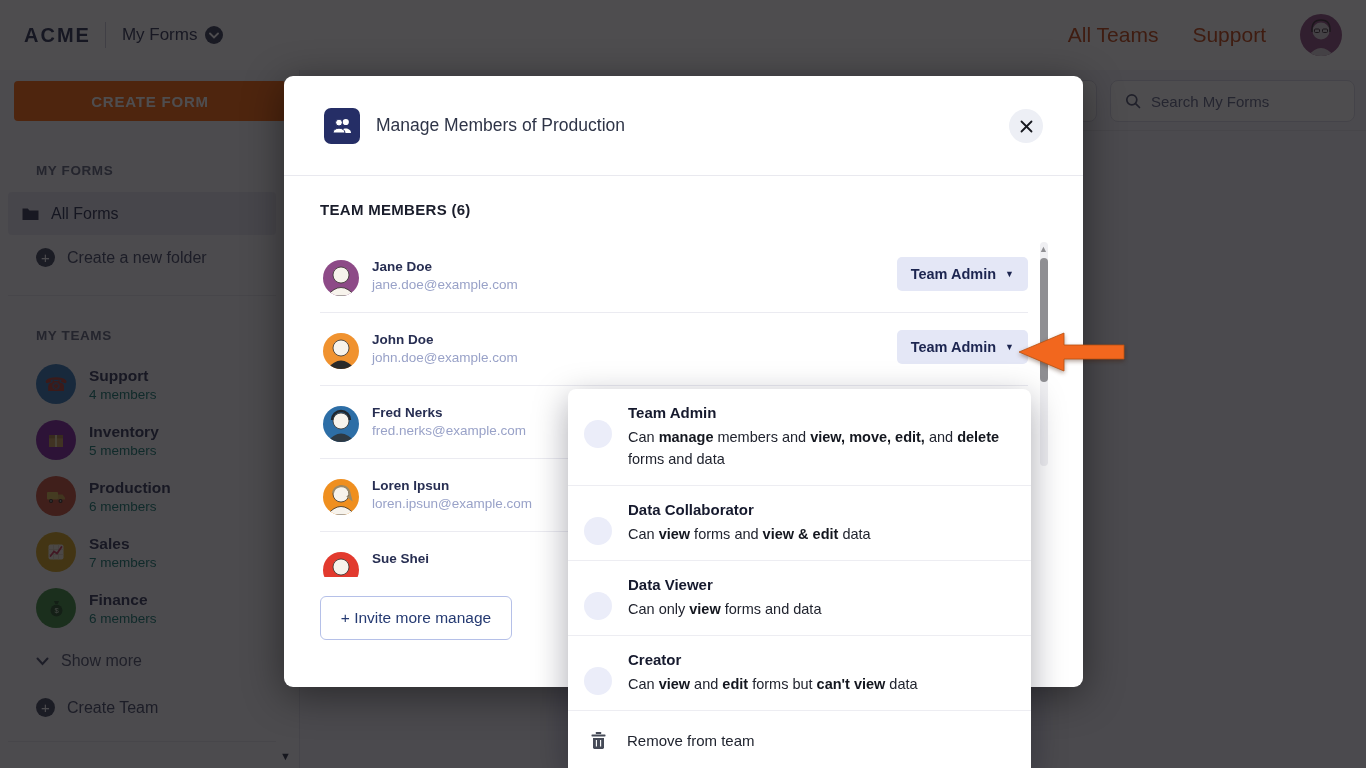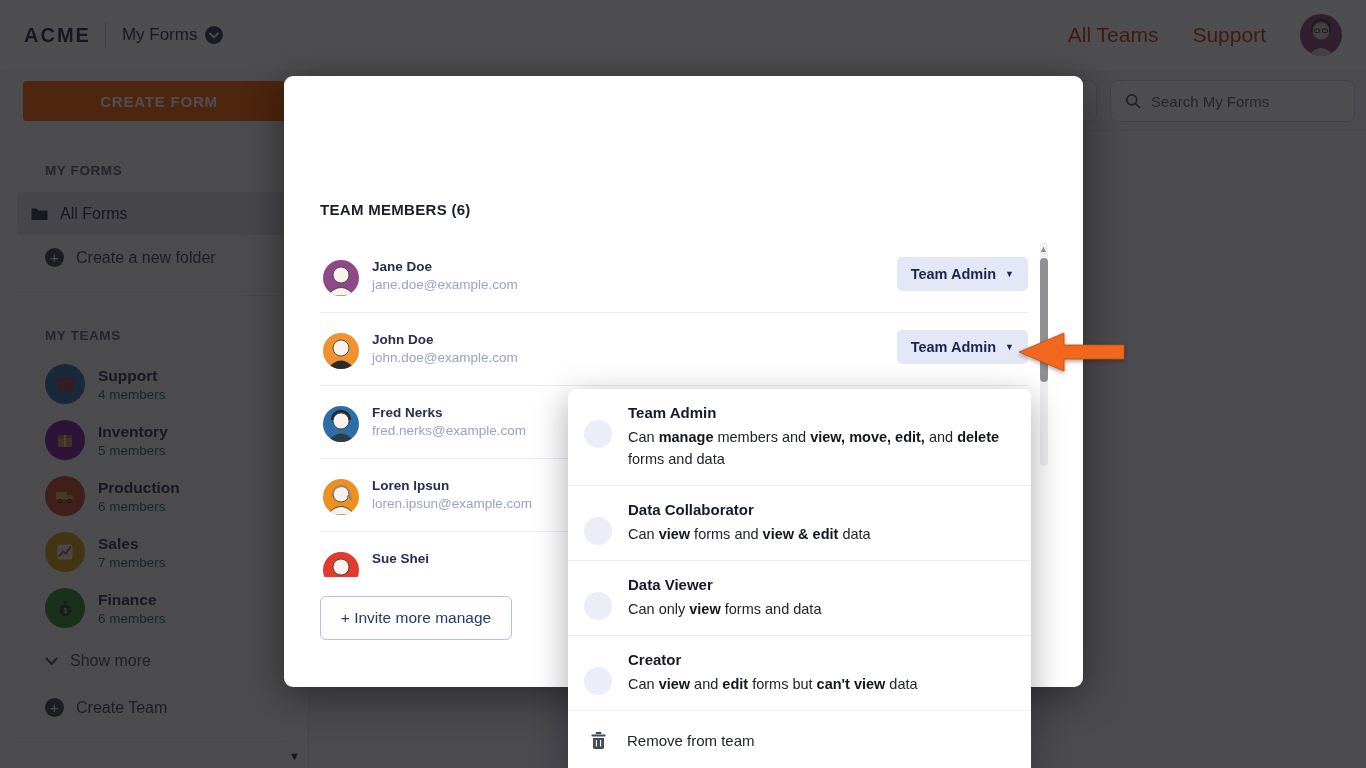--- a/index.html
+++ b/index.html
@@ -19,7 +19,7 @@
   .user-avatar { width:42px; height:42px; border-radius:50%; overflow:hidden; display:flex; align-items:center; justify-content:center; }
 
   
-  .sidebar { position:absolute; left:9px; top:70px; width:300px; height:698px; background:#f6f6fb;
+  .sidebar { position:absolute; left:0; top:70px; width:300px; height:698px; background:#f6f6fb;
              border-right:1px solid #e0e0ea; z-index:1; }
   .create-form-btn { position:absolute; left:14px; top:11px; width:272px; height:40px; border:none; border-radius:4px;
              color:#ffffff; font-family:inherit; font-size:15px; font-weight:bold; letter-spacing:0.8px; cursor:pointer; }

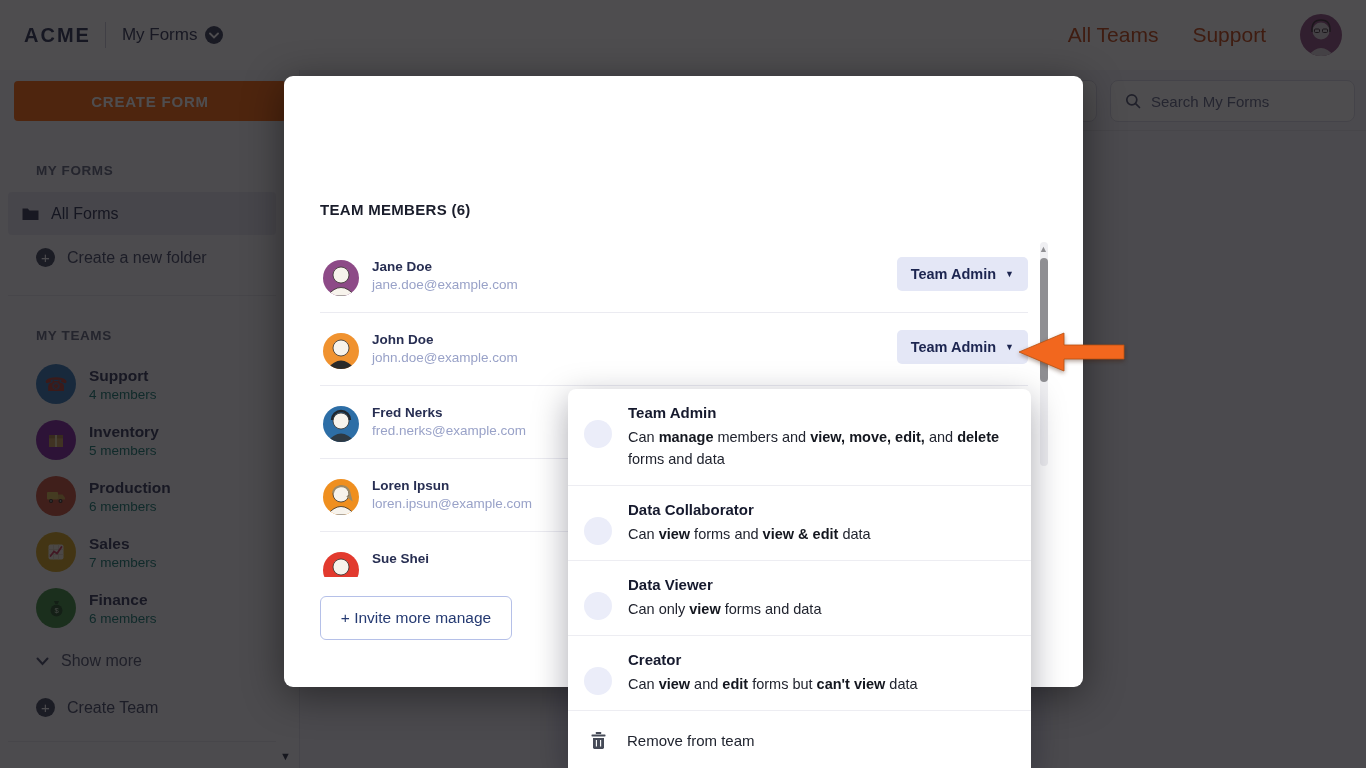--- a/index.html
+++ b/index.html
@@ -245,6 +245,23 @@
   <div class="dim"></div>
 
   <div class="modal">
+    <div class="modal-header">
+      <span class="modal-title-icon">
+        <svg width="21" height="17" viewBox="0 0 21 17">
+          <circle cx="13.8" cy="5" r="3.1" fill="#ffffff"></circle>
+          <path d="M8.6,16 c0,-6 10.4,-6 10.4,0 z" fill="#ffffff"></path>
+          <circle cx="7" cy="5.6" r="3.4" fill="#ffffff" stroke="#252e66" stroke-width="1"></circle>
+          <path d="M1,16 c0,-6.4 12,-6.4 12,0 z" fill="#ffffff" stroke="#252e66" stroke-width="1"></path>
+        </svg>
+      </span>
+      <span class="modal-title">Manage Members of Production</span>
+      <button class="modal-close">
+        <svg width="13" height="13" viewBox="0 0 13 13">
+          <line x1="1.5" y1="1.5" x2="11.5" y2="11.5" stroke="#17191f" stroke-width="1.8" stroke-linecap="round"></line>
+          <line x1="11.5" y1="1.5" x2="1.5" y2="11.5" stroke="#17191f" stroke-width="1.8" stroke-linecap="round"></line>
+        </svg>
+      </button>
+    </div>
 
     <div class="section-label">TEAM MEMBERS (6)</div>
 

